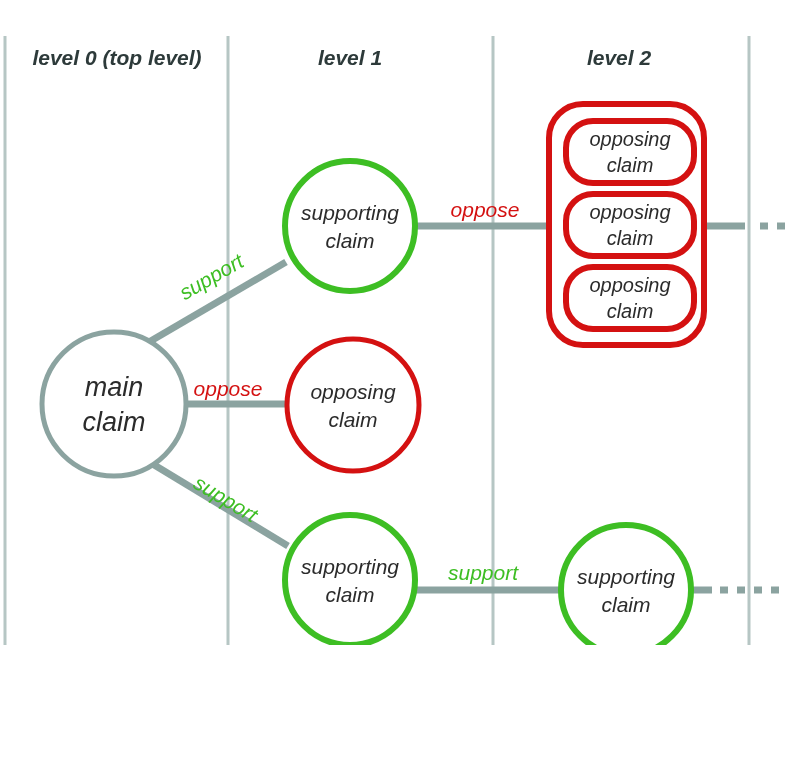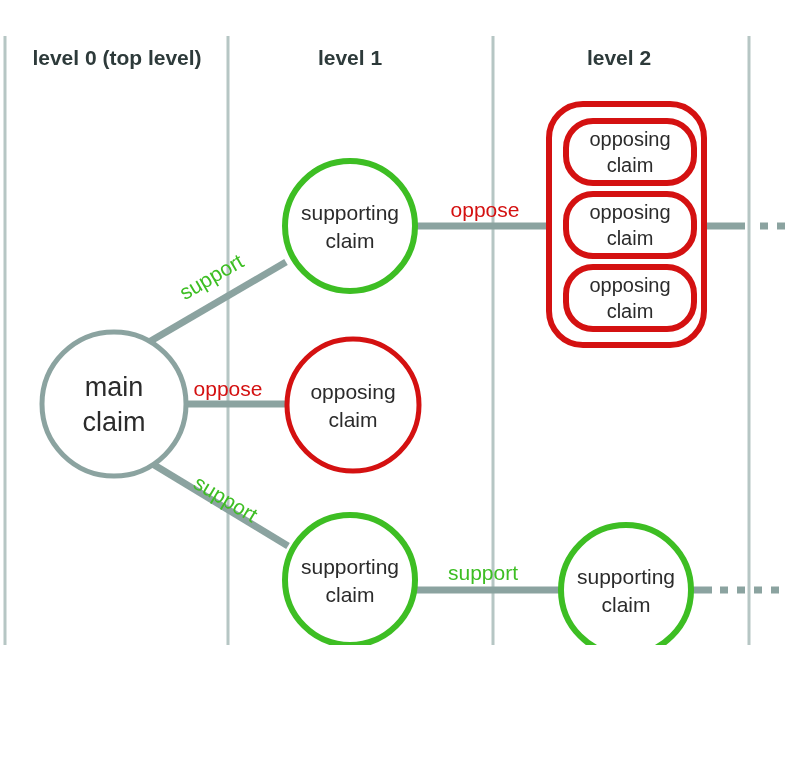--- a/index.html
+++ b/index.html
@@ -17,6 +17,7 @@
     height: 645px;
     background: #ffffff;
     overflow: hidden;
+    font-style: italic;
   }
   #diagram-svg {
     position: absolute;

